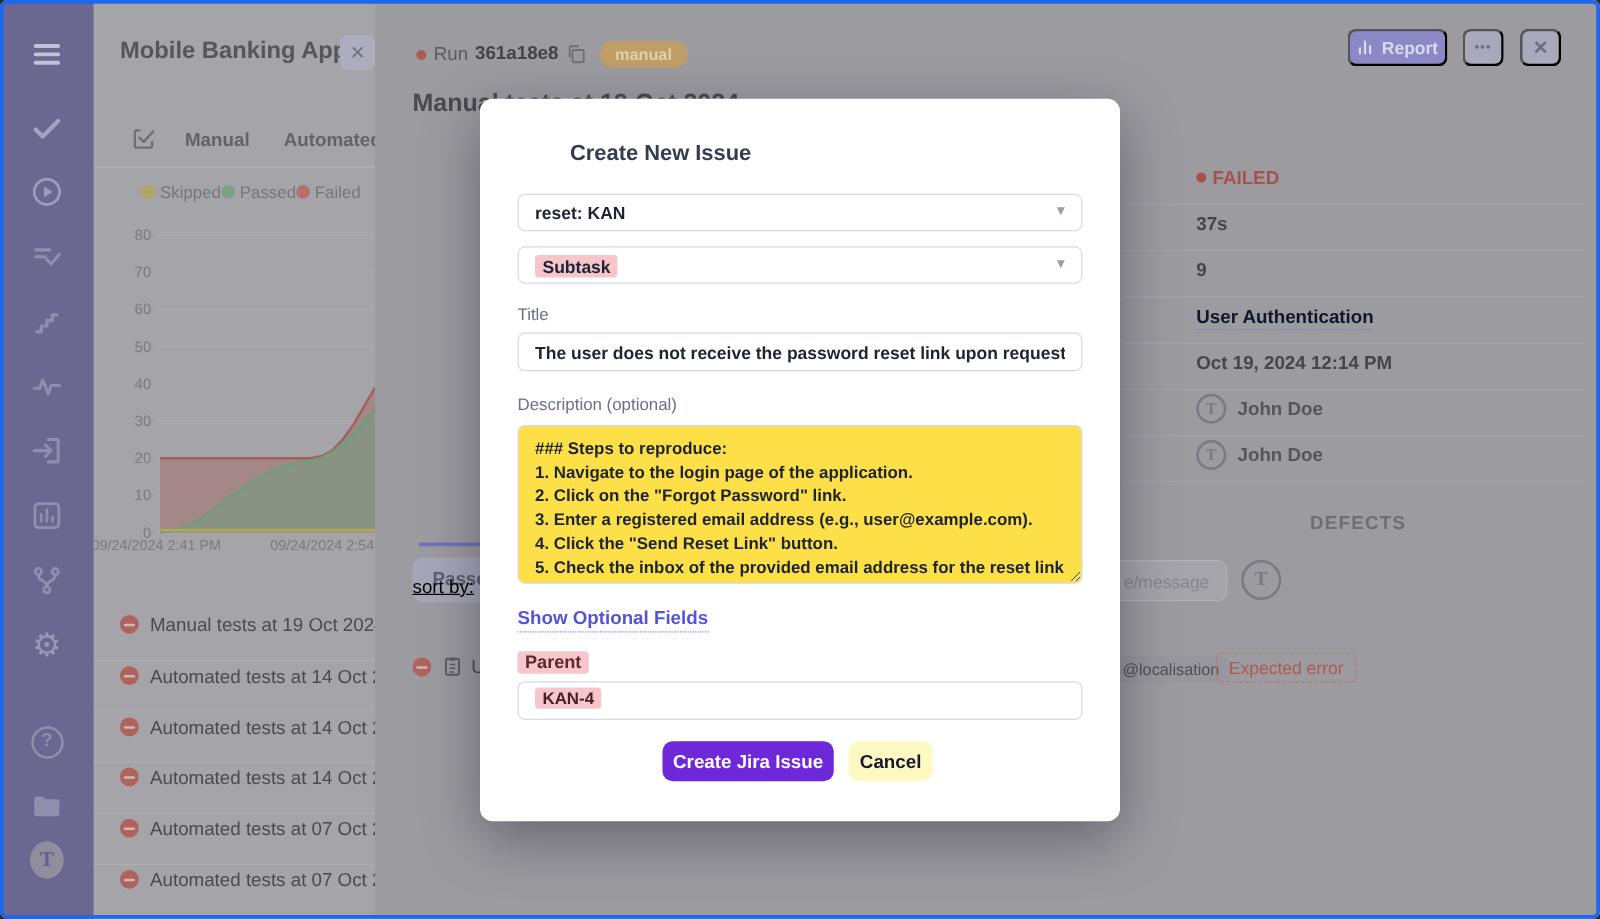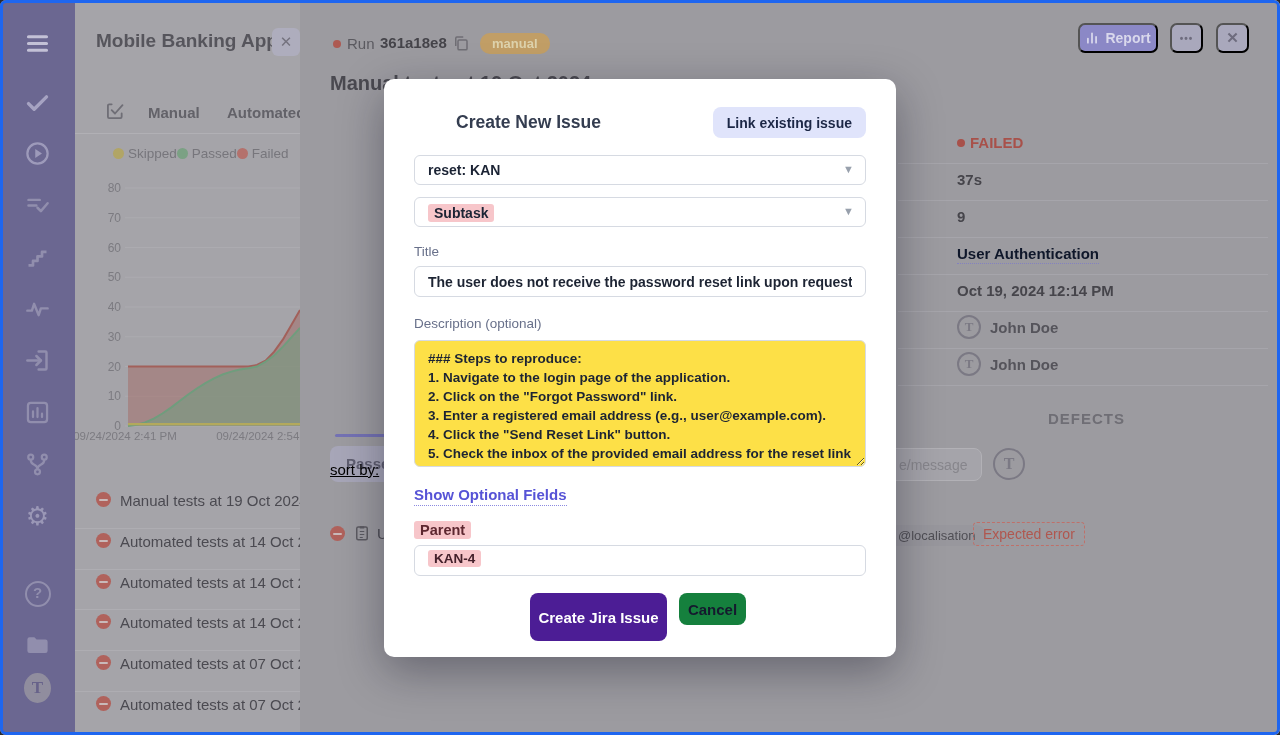--- a/index.html
+++ b/index.html
@@ -315,7 +315,6 @@
 
   <div class="modal">
     <div class="m-title">Create New Issue</div>
-    <button class="m-linkbtn">Link existing issue</button>
 
     <div class="m-select m-sel1">
       <span class="sel-text">reset: KAN</span>

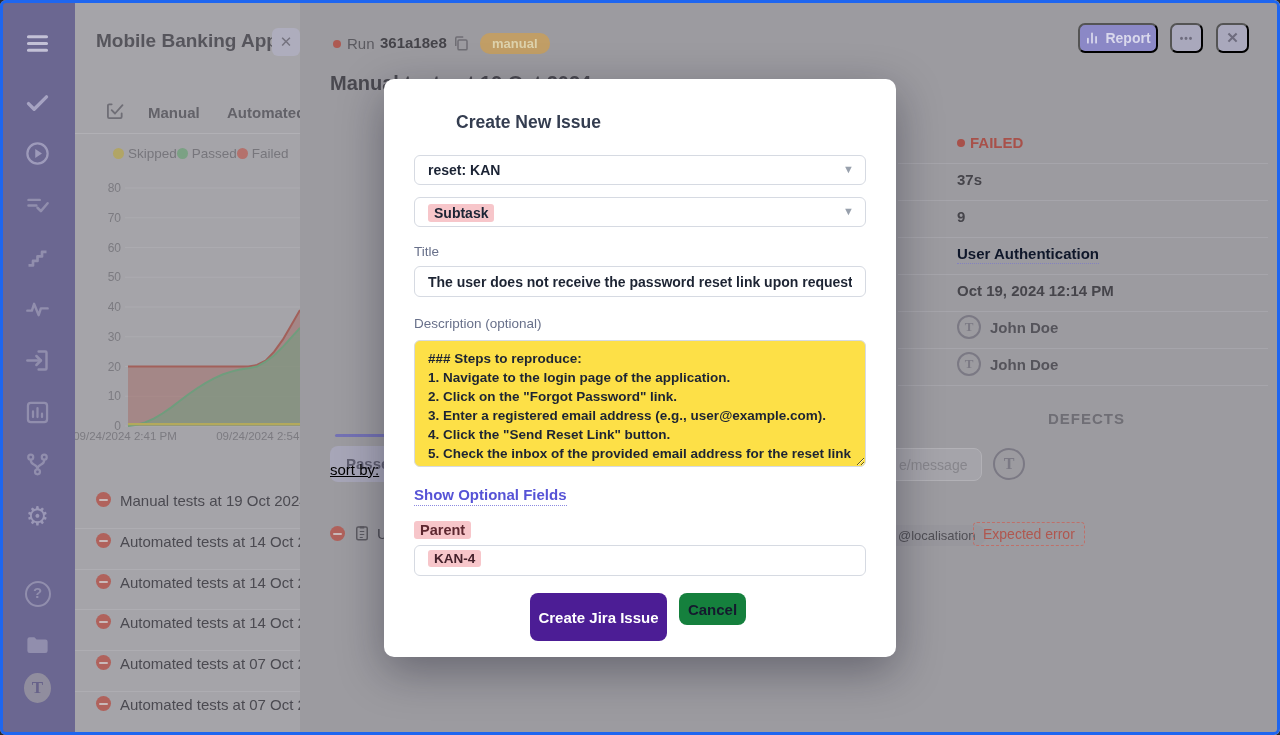--- a/index.html
+++ b/index.html
@@ -83,7 +83,7 @@
   .m-parent-label .pink-chip{color:#5d2730;}
   .m-input-parent{top:466px;font-weight:400;}
   .m-parent-val{position:absolute;left:44px;top:471px;font-size:13.5px;font-weight:700;}
-  .m-create{position:absolute;left:146px;top:514px;width:137px;height:48px;background:#4c1d95;border:none;border-radius:8px;color:#ffffff;font-size:15px;font-weight:700;font-family:"Liberation Sans",sans-serif;}
+  .m-create{position:absolute;left:146px;top:514px;width:137px;height:32px;background:#6d28d9;border:none;border-radius:8px;color:#ffffff;font-size:15px;font-weight:700;font-family:"Liberation Sans",sans-serif;}
   .m-cancel{position:absolute;left:295px;top:514px;width:67px;height:32px;background:#15803d;border:none;border-radius:8px;color:#15192e;font-size:15px;font-weight:700;font-family:"Liberation Sans",sans-serif;}
 </style>
 </head>

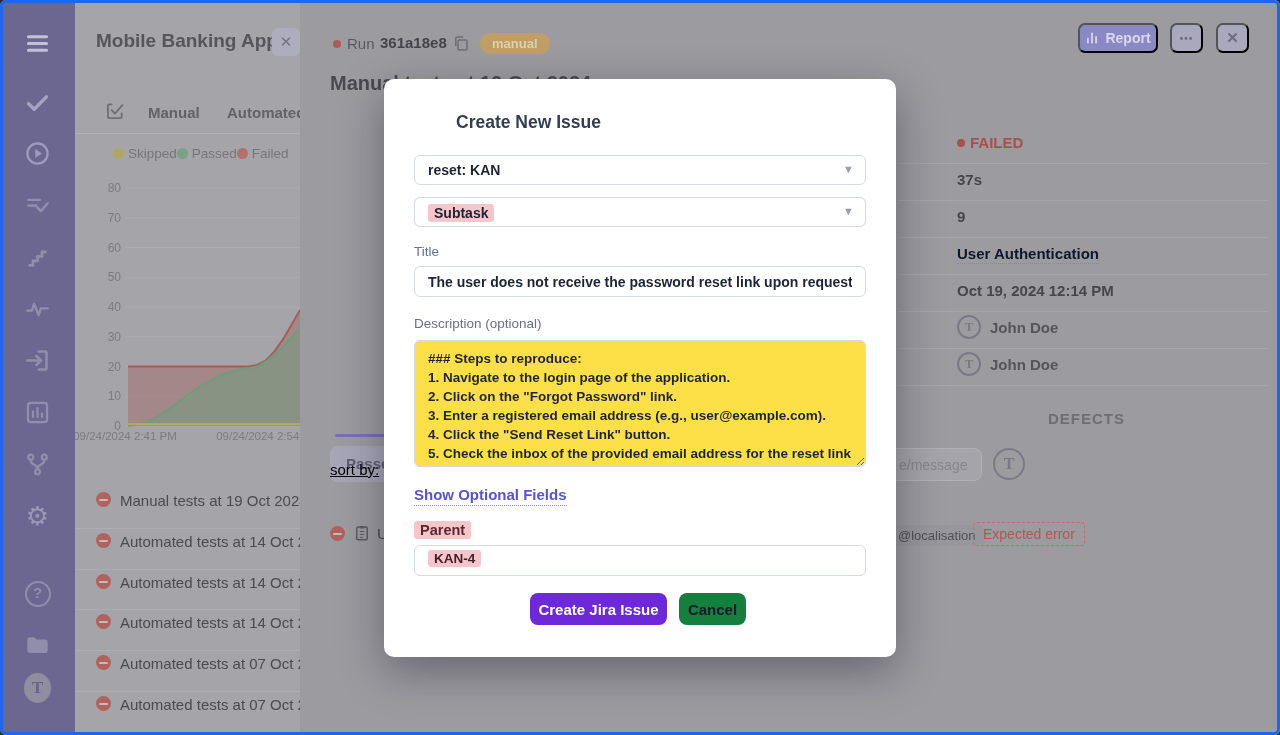--- a/index.html
+++ b/index.html
@@ -84,7 +84,7 @@
   .m-input-parent{top:466px;font-weight:400;}
   .m-parent-val{position:absolute;left:44px;top:471px;font-size:13.5px;font-weight:700;}
   .m-create{position:absolute;left:146px;top:514px;width:137px;height:32px;background:#6d28d9;border:none;border-radius:8px;color:#ffffff;font-size:15px;font-weight:700;font-family:"Liberation Sans",sans-serif;}
-  .m-cancel{position:absolute;left:295px;top:514px;width:67px;height:32px;background:#15803d;border:none;border-radius:8px;color:#15192e;font-size:15px;font-weight:700;font-family:"Liberation Sans",sans-serif;}
+  .m-cancel{position:absolute;left:295px;top:514px;width:67px;height:32px;background:#fef9c3;border:none;border-radius:8px;color:#15192e;font-size:15px;font-weight:700;font-family:"Liberation Sans",sans-serif;}
 </style>
 </head>
 <body>

